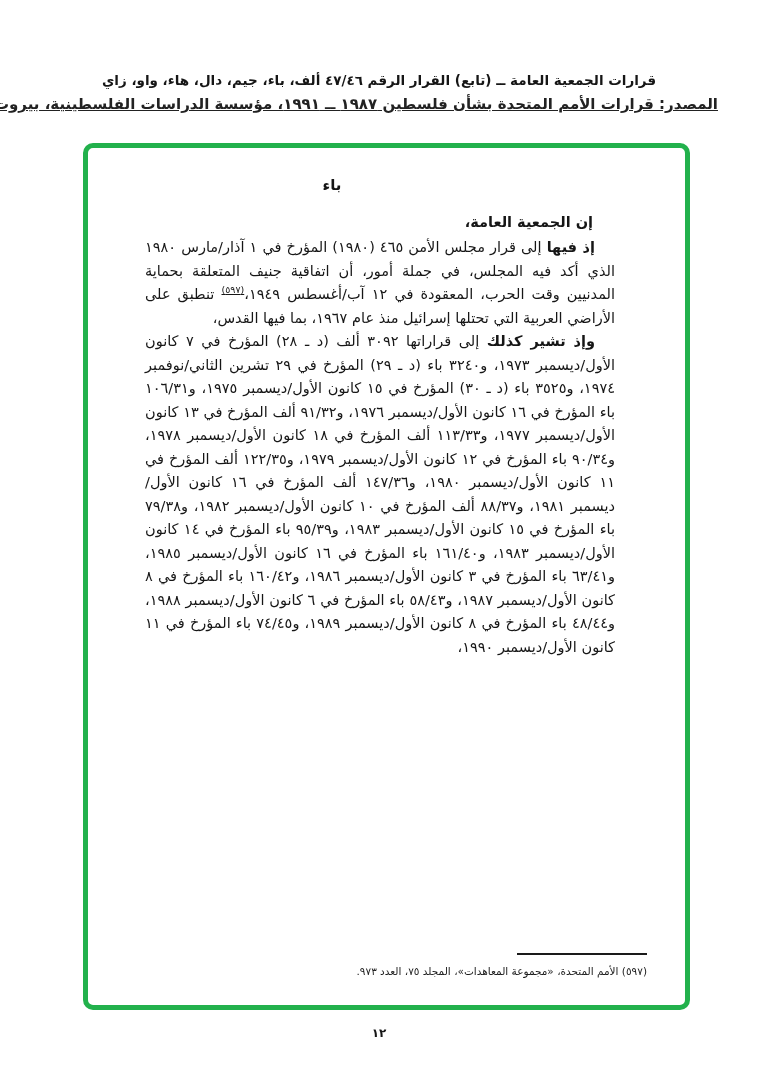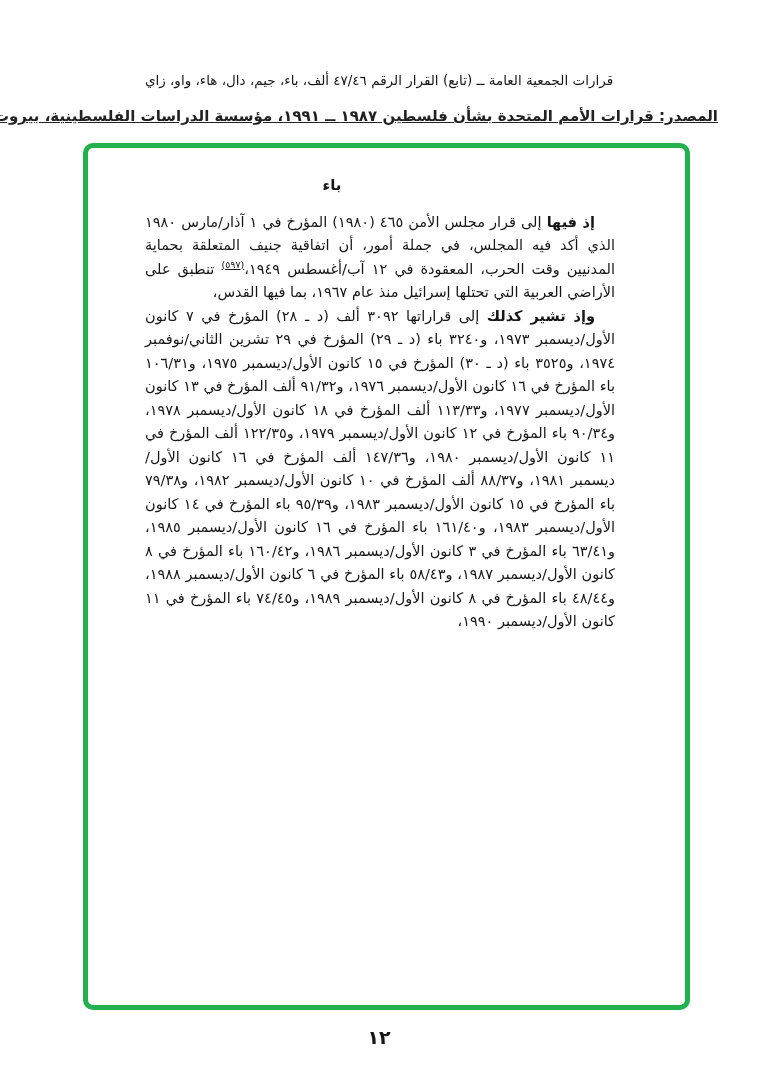--- a/index.html
+++ b/index.html
@@ -20,9 +20,9 @@
   }
   .doc-title {
     font-size: 13.5px;
-    font-weight: normal;
+    font-weight: bold;
     letter-spacing: 0.2px;
-    margin-bottom: 19px;
+    margin-bottom: 7px;
     white-space: nowrap;
   }
   .doc-source {

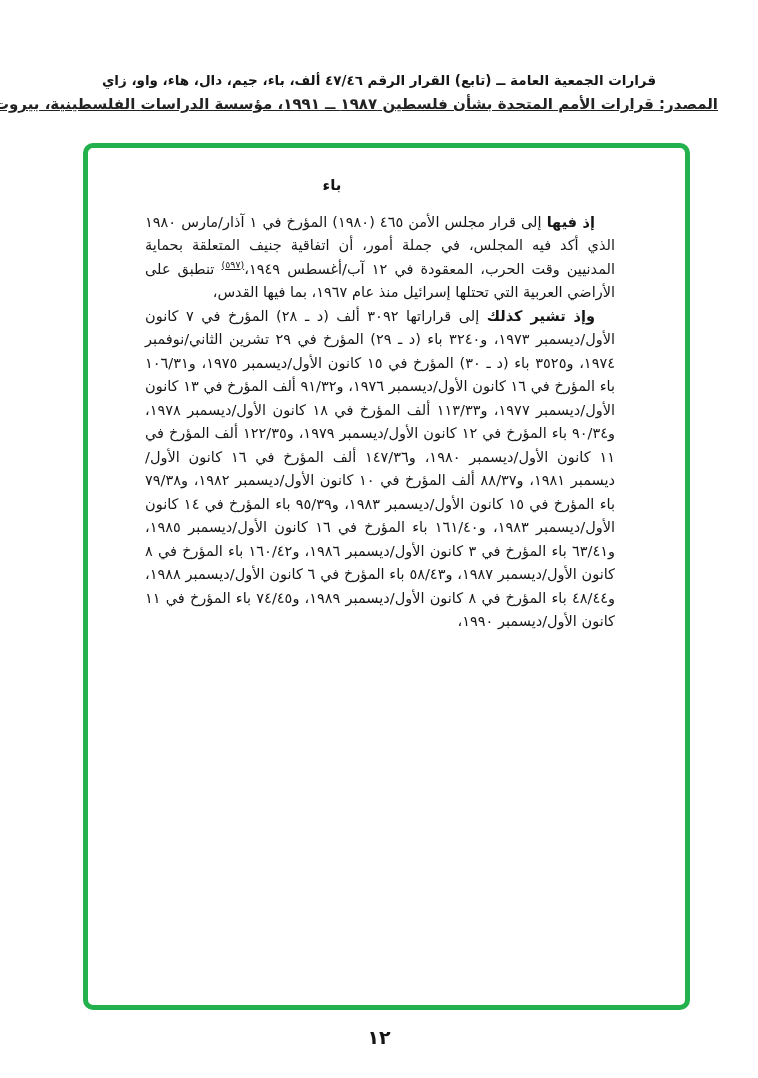--- a/index.html
+++ b/index.html
@@ -101,6 +101,7 @@
 <div class="green-frame">
   <div class="content">
     <div class="section-heading">باء</div>
+    <p class="opening">إن الجمعية العامة،</p>
     <p class="para"><b class="lead">إذ فيها</b><span> إلى قرار مجلس الأمن ٤٦٥ (١٩٨٠) المؤرخ في ١ آذار/مارس ١٩٨٠ الذي أكد فيه المجلس، في جملة أمور، أن اتفاقية جنيف المتعلقة بحماية المدنيين وقت الحرب، المعقودة في ١٢ آب/أغسطس ١٩٤٩،</span><sup class="fnref">(٥٩٧)</sup><span> تنطبق على الأراضي العربية التي تحتلها إسرائيل منذ عام ١٩٦٧، بما فيها القدس،</span></p>
     <p class="para"><b class="lead">وإذ تشير كذلك</b><span> إلى قراراتها ٣٠٩٢ ألف (د ـ ٢٨) المؤرخ في ٧ كانون الأول/ديسمبر ١٩٧٣، و٣٢٤٠ باء (د ـ ٢٩) المؤرخ في ٢٩ تشرين الثاني/نوفمبر ١٩٧٤، و٣٥٢٥ باء (د ـ ٣٠) المؤرخ في ١٥ كانون الأول/ديسمبر ١٩٧٥، و١٠٦/٣١ باء المؤرخ في ١٦ كانون الأول/ديسمبر ١٩٧٦، و٩١/٣٢ ألف المؤرخ في ١٣ كانون الأول/ديسمبر ١٩٧٧، و١١٣/٣٣ ألف المؤرخ في ١٨ كانون الأول/ديسمبر ١٩٧٨، و٩٠/٣٤ باء المؤرخ في ١٢ كانون الأول/ديسمبر ١٩٧٩، و١٢٢/٣٥ ألف المؤرخ في ١١ كانون الأول/ديسمبر ١٩٨٠، و١٤٧/٣٦ ألف المؤرخ في ١٦ كانون الأول/ديسمبر ١٩٨١، و٨٨/٣٧ ألف المؤرخ في ١٠ كانون الأول/ديسمبر ١٩٨٢، و٧٩/٣٨ باء المؤرخ في ١٥ كانون الأول/ديسمبر ١٩٨٣، و٩٥/٣٩ باء المؤرخ في ١٤ كانون الأول/ديسمبر ١٩٨٣، و١٦١/٤٠ باء المؤرخ في ١٦ كانون الأول/ديسمبر ١٩٨٥، و٦٣/٤١ باء المؤرخ في ٣ كانون الأول/ديسمبر ١٩٨٦، و١٦٠/٤٢ باء المؤرخ في ٨ كانون الأول/ديسمبر ١٩٨٧، و٥٨/٤٣ باء المؤرخ في ٦ كانون الأول/ديسمبر ١٩٨٨، و٤٨/٤٤ باء المؤرخ في ٨ كانون الأول/ديسمبر ١٩٨٩، و٧٤/٤٥ باء المؤرخ في ١١ كانون الأول/ديسمبر ١٩٩٠،</span></p>
   </div>

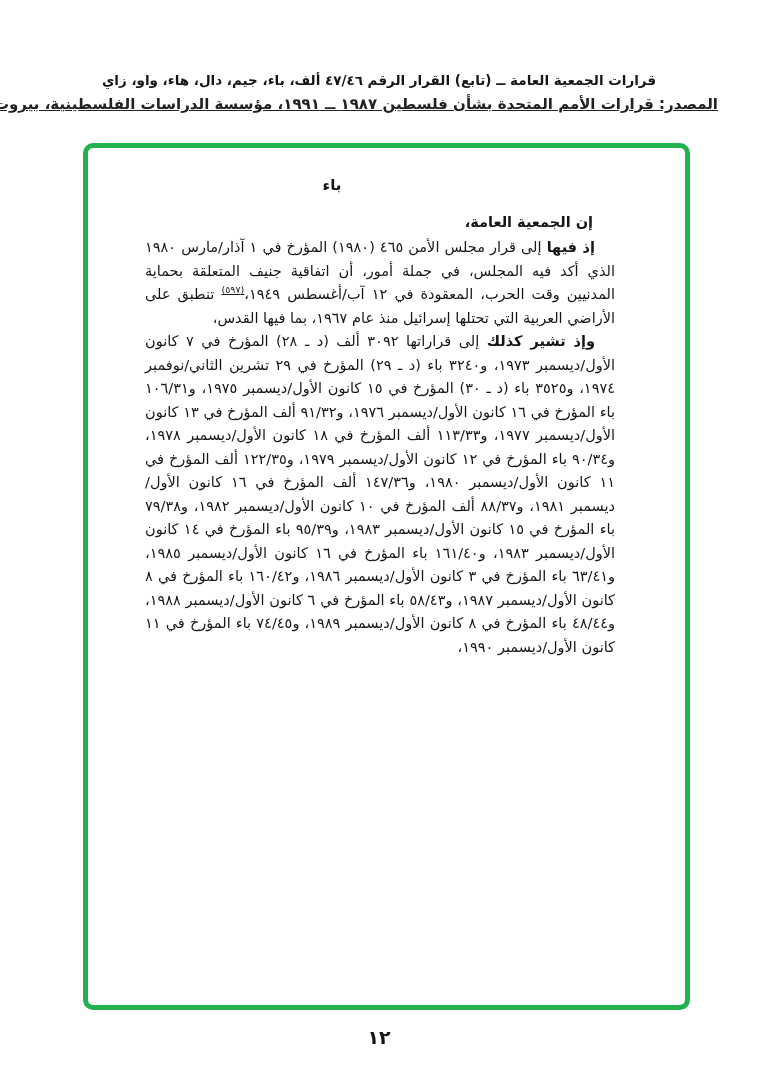--- a/index.html
+++ b/index.html
@@ -105,6 +105,10 @@
     <p class="para"><b class="lead">إذ فيها</b><span> إلى قرار مجلس الأمن ٤٦٥ (١٩٨٠) المؤرخ في ١ آذار/مارس ١٩٨٠ الذي أكد فيه المجلس، في جملة أمور، أن اتفاقية جنيف المتعلقة بحماية المدنيين وقت الحرب، المعقودة في ١٢ آب/أغسطس ١٩٤٩،</span><sup class="fnref">(٥٩٧)</sup><span> تنطبق على الأراضي العربية التي تحتلها إسرائيل منذ عام ١٩٦٧، بما فيها القدس،</span></p>
     <p class="para"><b class="lead">وإذ تشير كذلك</b><span> إلى قراراتها ٣٠٩٢ ألف (د ـ ٢٨) المؤرخ في ٧ كانون الأول/ديسمبر ١٩٧٣، و٣٢٤٠ باء (د ـ ٢٩) المؤرخ في ٢٩ تشرين الثاني/نوفمبر ١٩٧٤، و٣٥٢٥ باء (د ـ ٣٠) المؤرخ في ١٥ كانون الأول/ديسمبر ١٩٧٥، و١٠٦/٣١ باء المؤرخ في ١٦ كانون الأول/ديسمبر ١٩٧٦، و٩١/٣٢ ألف المؤرخ في ١٣ كانون الأول/ديسمبر ١٩٧٧، و١١٣/٣٣ ألف المؤرخ في ١٨ كانون الأول/ديسمبر ١٩٧٨، و٩٠/٣٤ باء المؤرخ في ١٢ كانون الأول/ديسمبر ١٩٧٩، و١٢٢/٣٥ ألف المؤرخ في ١١ كانون الأول/ديسمبر ١٩٨٠، و١٤٧/٣٦ ألف المؤرخ في ١٦ كانون الأول/ديسمبر ١٩٨١، و٨٨/٣٧ ألف المؤرخ في ١٠ كانون الأول/ديسمبر ١٩٨٢، و٧٩/٣٨ باء المؤرخ في ١٥ كانون الأول/ديسمبر ١٩٨٣، و٩٥/٣٩ باء المؤرخ في ١٤ كانون الأول/ديسمبر ١٩٨٣، و١٦١/٤٠ باء المؤرخ في ١٦ كانون الأول/ديسمبر ١٩٨٥، و٦٣/٤١ باء المؤرخ في ٣ كانون الأول/ديسمبر ١٩٨٦، و١٦٠/٤٢ باء المؤرخ في ٨ كانون الأول/ديسمبر ١٩٨٧، و٥٨/٤٣ باء المؤرخ في ٦ كانون الأول/ديسمبر ١٩٨٨، و٤٨/٤٤ باء المؤرخ في ٨ كانون الأول/ديسمبر ١٩٨٩، و٧٤/٤٥ باء المؤرخ في ١١ كانون الأول/ديسمبر ١٩٩٠،</span></p>
   </div>
+  <div class="footnote-block">
+    <div class="footnote-rule"></div>
+    <div class="footnote">(٥٩٧) الأمم المتحدة، «مجموعة المعاهدات»، المجلد ٧٥، العدد ٩٧٣.</div>
+  </div>
 </div>
 
 <div class="page-number">١٢</div>

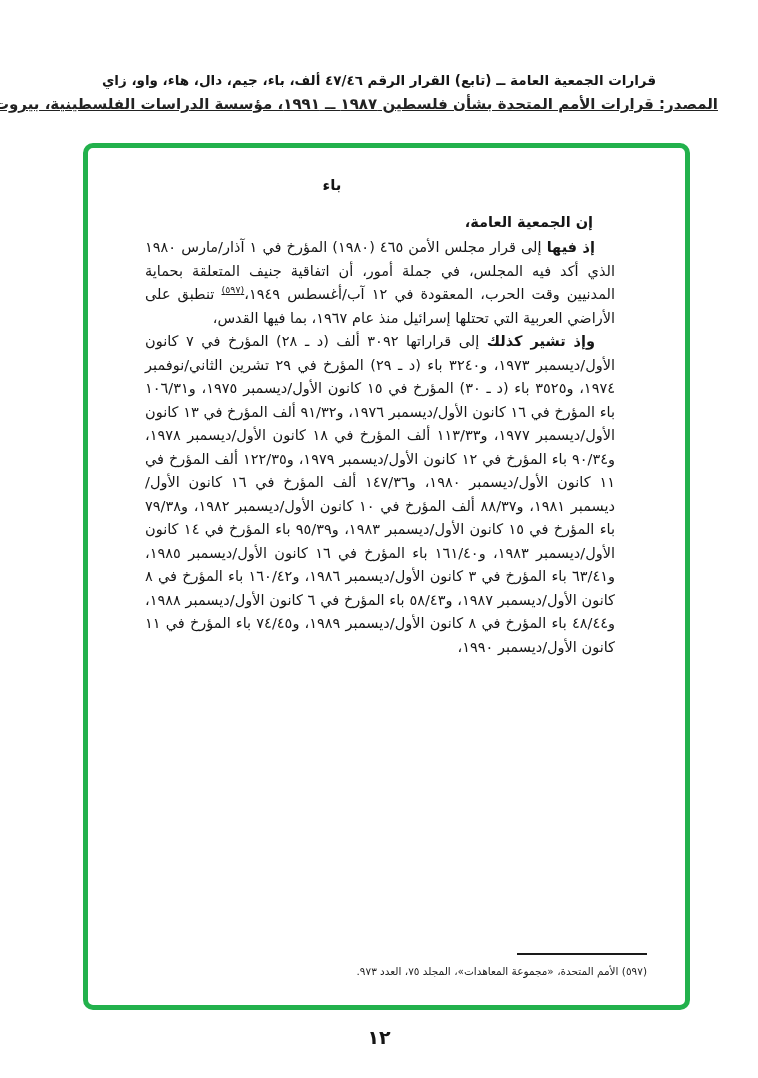--- a/index.html
+++ b/index.html
@@ -86,7 +86,7 @@
     position: absolute;
     top: 1026px; left: 0; right: 0;
     text-align: center;
-    font-size: 19px;
+    font-size: 12px;
     font-weight: bold;
   }
 </style>

